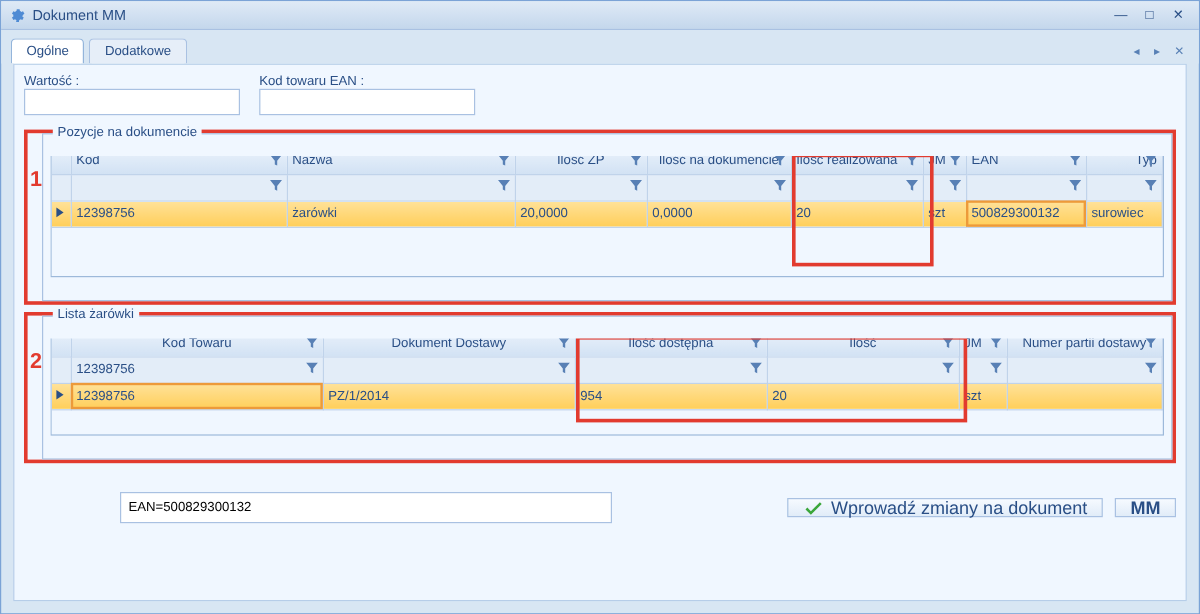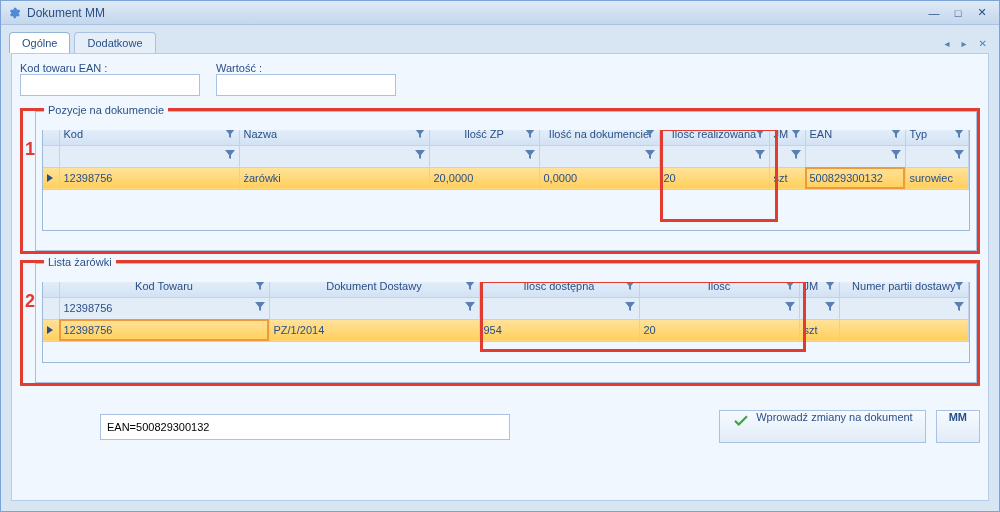--- a/index.html
+++ b/index.html
@@ -83,11 +83,11 @@
   <div class="content">
     <div class="filters">
       <div class="filterbox">
+        <label>Wartość :</label>
+        <input value="" style="">
+      </div>
+      <div class="filterbox">
         <label>Kod towaru EAN :</label>
-        <input value="" style="">
-      </div>
-      <div class="filterbox">
-        <label>Wartość :</label>
         <input value="" style="">
       </div>
     </div>

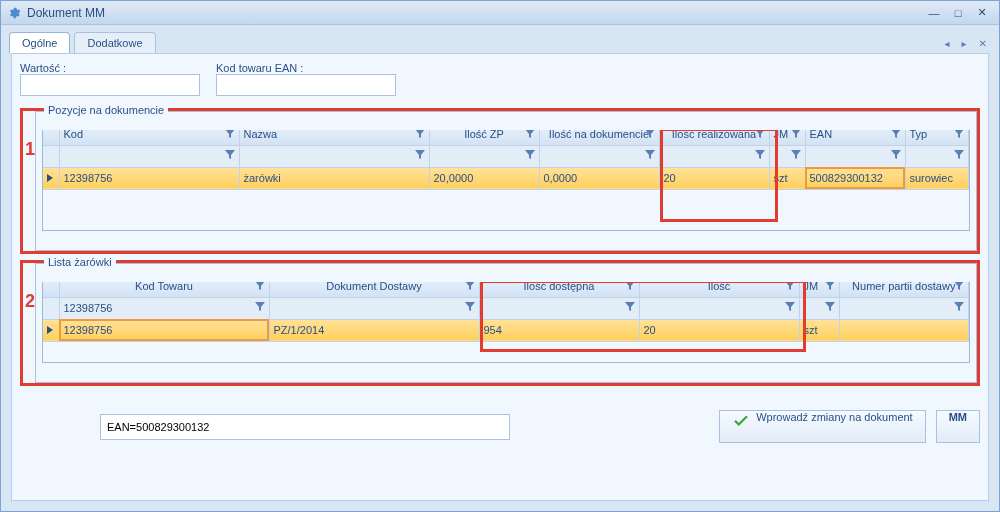--- a/index.html
+++ b/index.html
@@ -125,7 +125,7 @@
                 <th style="text-align:center"><span>Ilość na dokumencie</span><span class="funnel"><svg viewBox="0 0 10 10">
                           <path d="M0 0h10L6 5v4L4 8V5z"></path>
                         </svg></span></th>
-                <th style="text-align:center"><span>Ilość realizowana</span><span class="funnel"><svg viewBox="0 0 10 10">
+                <th style="text-align:left"><span>Ilość realizowana</span><span class="funnel"><svg viewBox="0 0 10 10">
                           <path d="M0 0h10L6 5v4L4 8V5z"></path>
                         </svg></span></th>
                 <th><span>JM</span><span class="funnel"><svg viewBox="0 0 10 10">

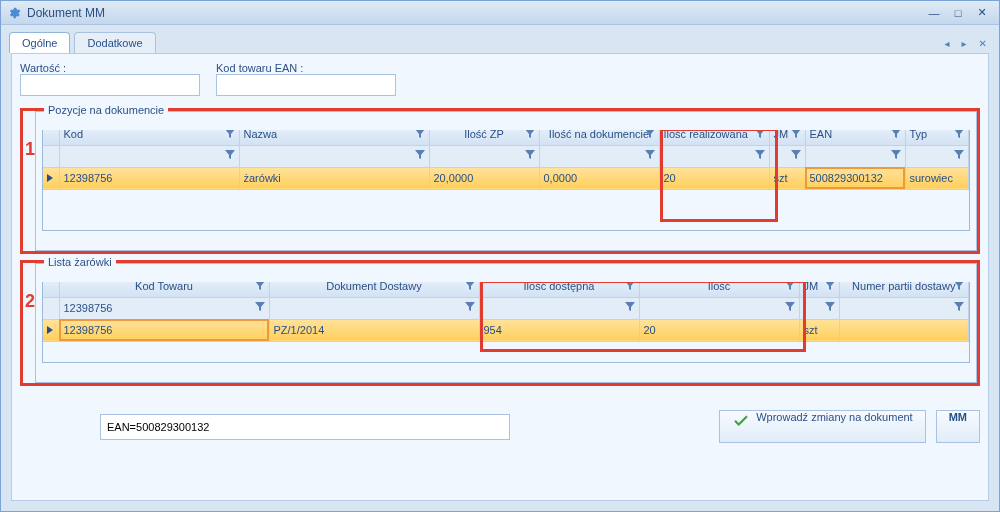--- a/index.html
+++ b/index.html
@@ -134,7 +134,7 @@
                 <th style="text-align:left"><span>EAN</span><span class="funnel"><svg viewBox="0 0 10 10">
                           <path d="M0 0h10L6 5v4L4 8V5z"></path>
                         </svg></span></th>
-                <th style="text-align:left"><span>Typ</span><span class="funnel"><svg viewBox="0 0 10 10">
+                <th style="text-align:right"><span>Typ</span><span class="funnel"><svg viewBox="0 0 10 10">
                           <path d="M0 0h10L6 5v4L4 8V5z"></path>
                         </svg></span></th>
               </tr>

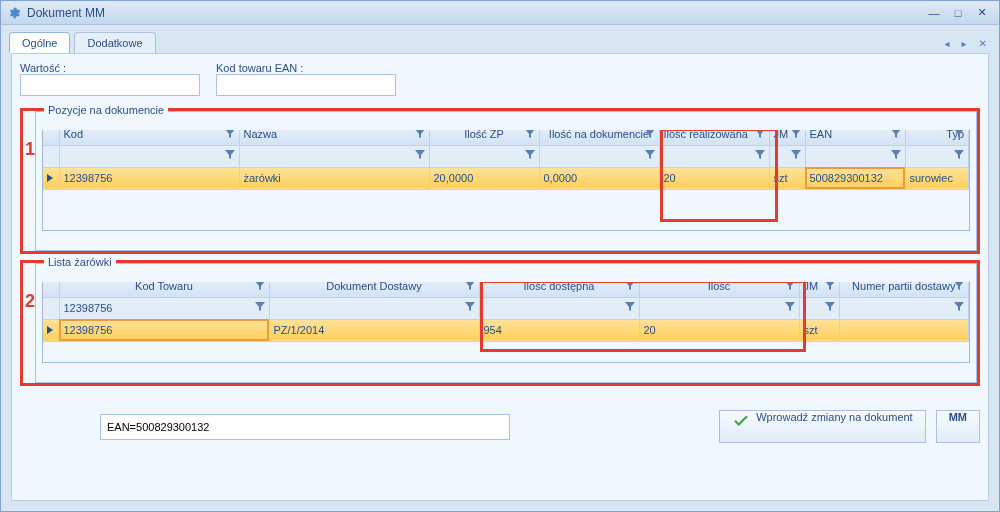--- a/index.html
+++ b/index.html
@@ -44,7 +44,7 @@
   .footer .eanbox { flex: 0 0 410px; display: flex; }
   .footer .eanbox input { width: 100%; height: 26px; border: 1px solid #a9c1e2; background: #fff; font-size: 11px; padding: 0 6px; }
   .footer .spacer { flex: 1; }
-  .btn { display: inline-flex; align-items: flex-start; gap: 6px; height: 33px; padding: 0 12px; border: 1px solid #a9c1e2; background: linear-gradient(#f6faff,#e1ecf8); font-size: 11px; color: #2a4f86; cursor: pointer; }
+  .btn { display: inline-flex; align-items: center; gap: 6px; height: 16px; padding: 0 12px; border: 1px solid #a9c1e2; background: linear-gradient(#f6faff,#e1ecf8); font-size: 15px; color: #2a4f86; cursor: pointer; }
   .btn .ic { width: 18px; height: 18px; }
   .grid-empty { height: 40px; }
   .num { text-align: right; }

